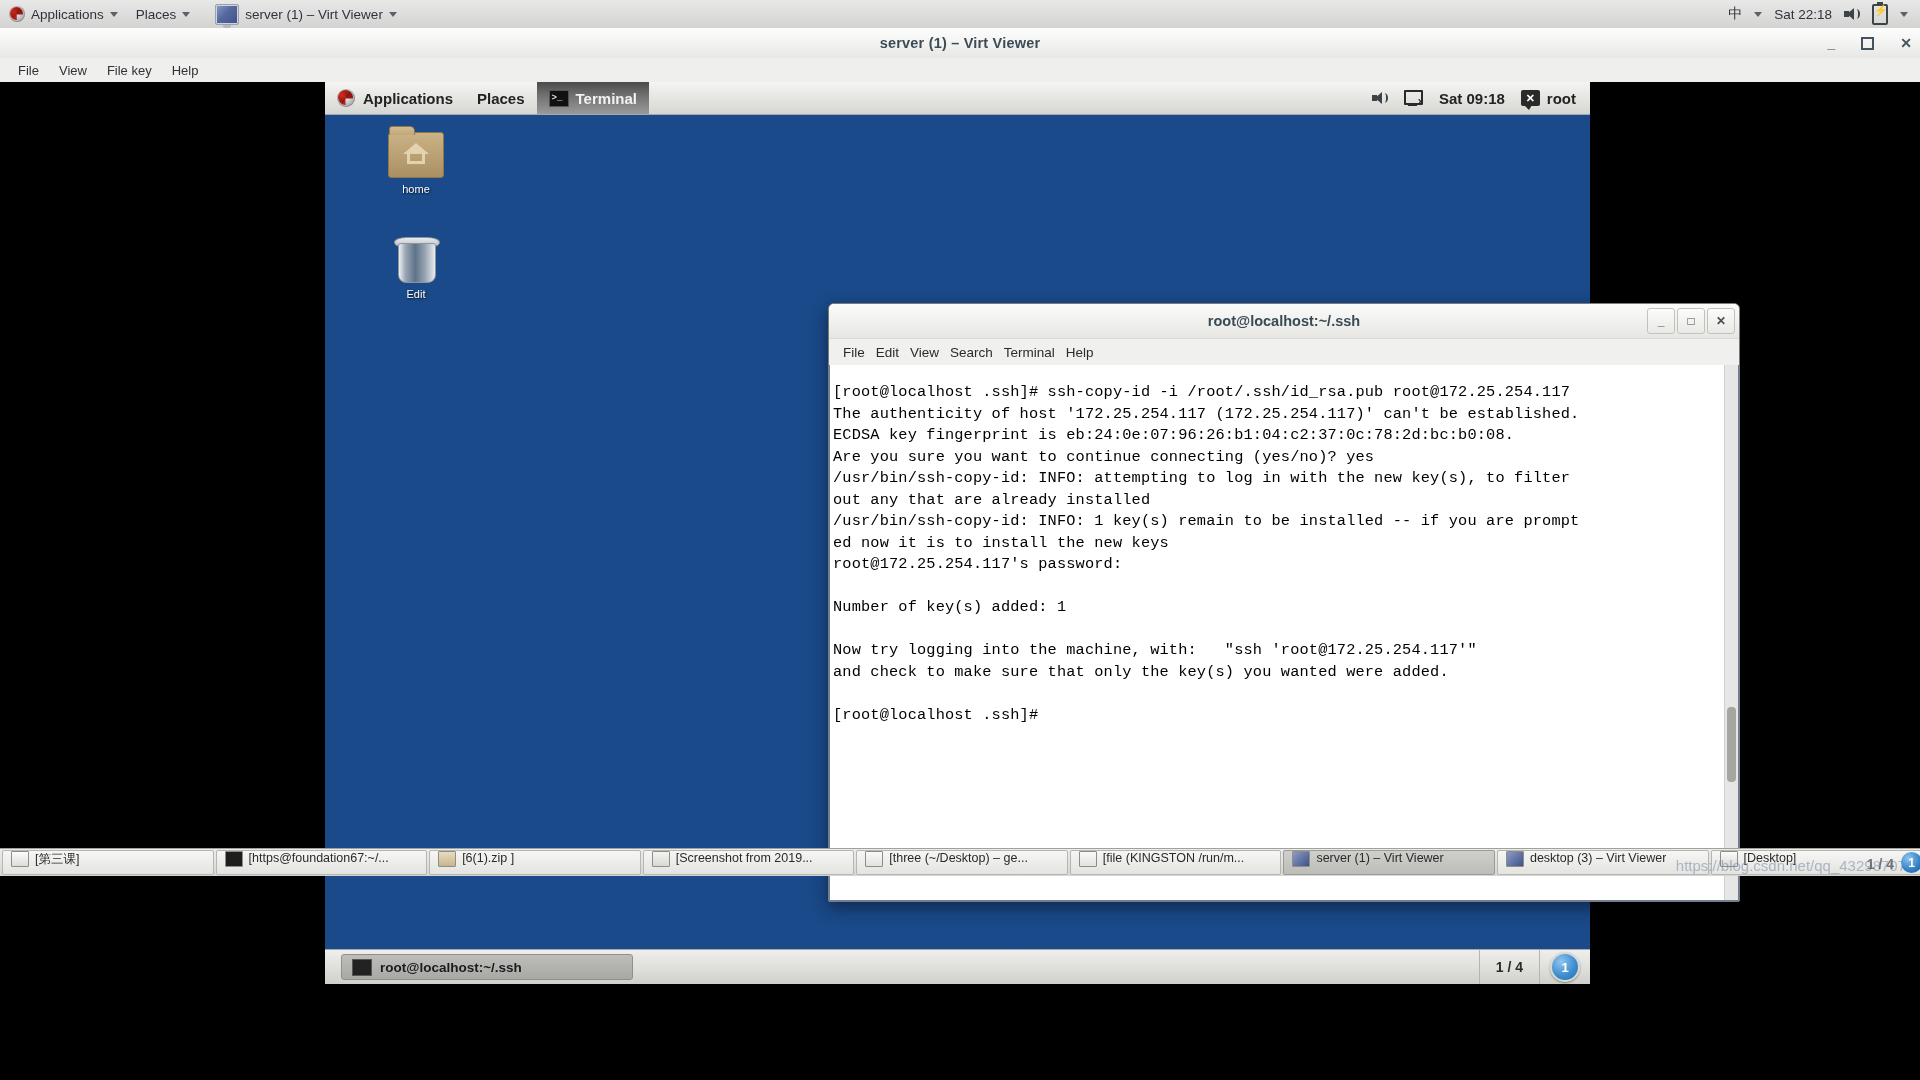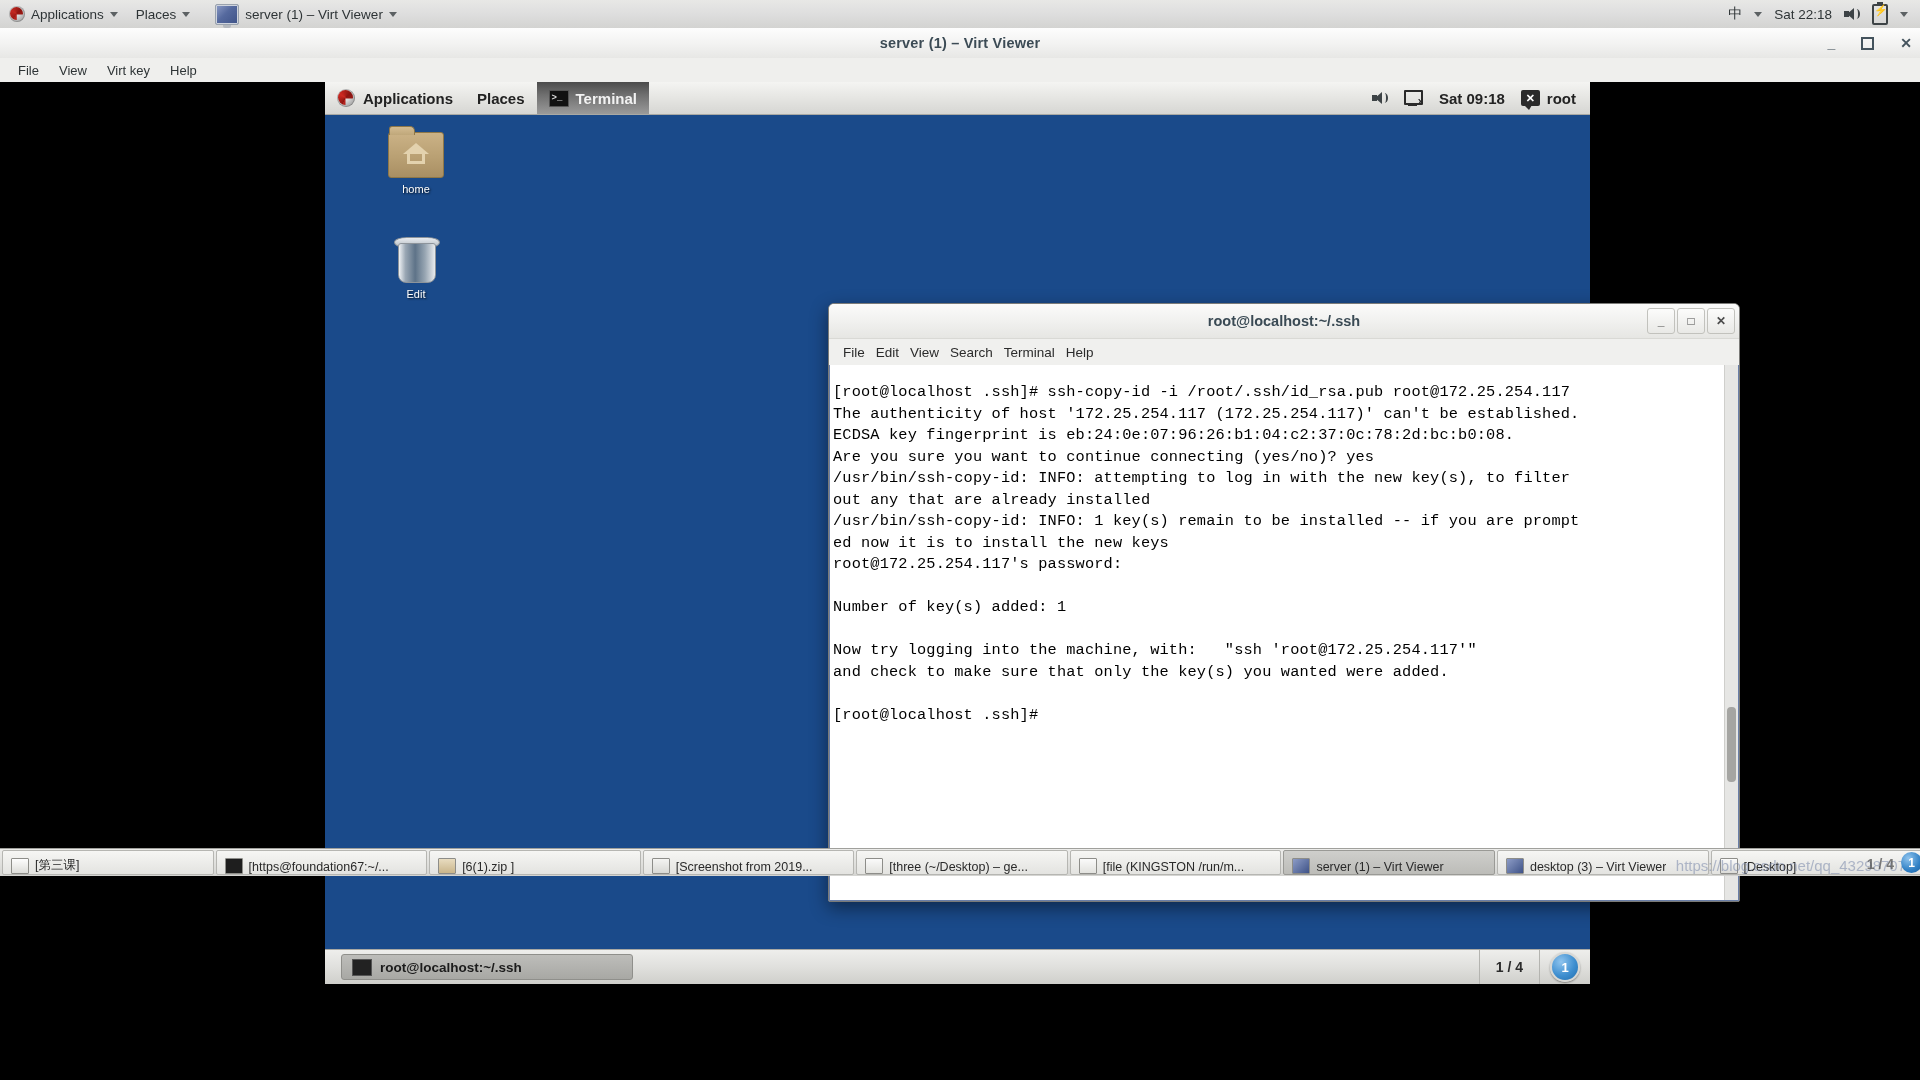--- a/index.html
+++ b/index.html
@@ -305,7 +305,7 @@
   <div class="vv-menubar">
     <span>File</span>
     <span>View</span>
-    <span>Virt key</span>
+    <span>File key</span>
     <span>Help</span>
   </div>
 

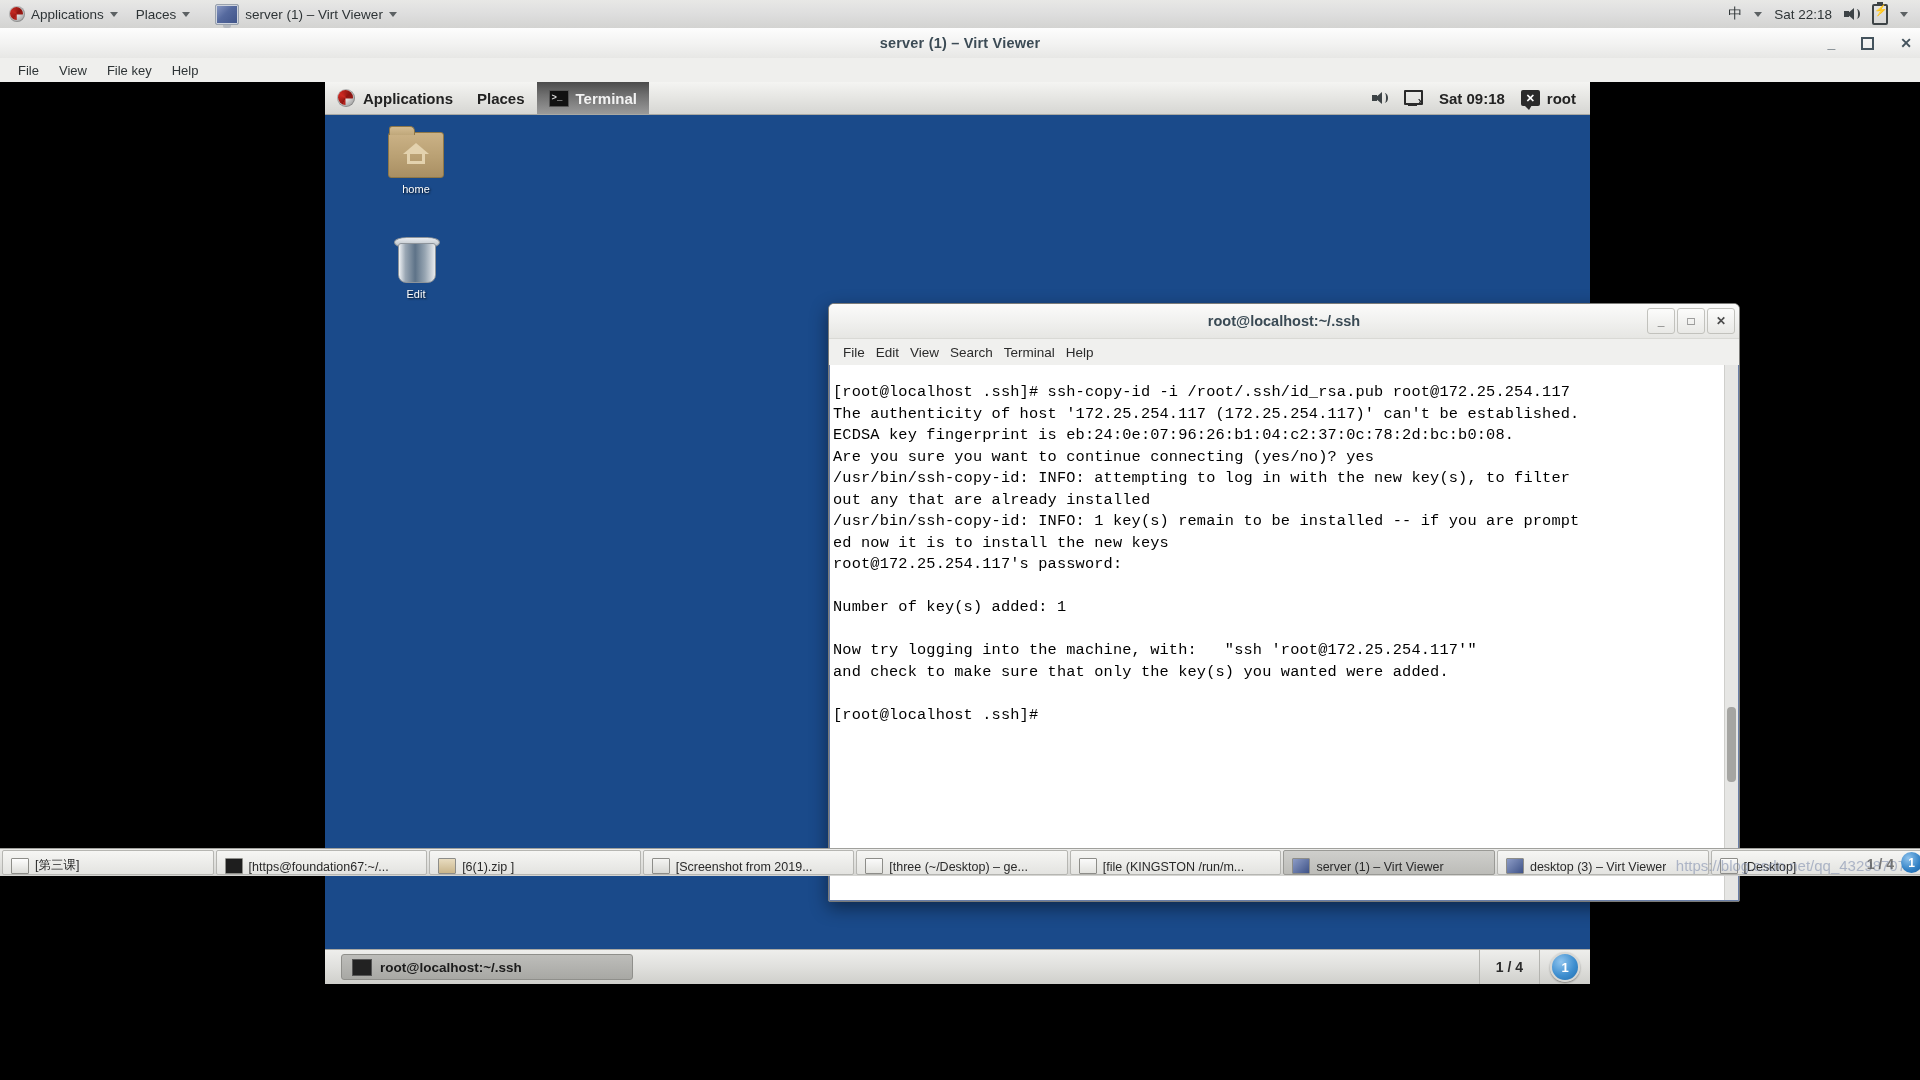--- a/index.html
+++ b/index.html
@@ -231,7 +231,7 @@
     font-size:12.5px; color:#2a2a2a;
   }
   .htask {
-    display:flex;align-items:flex-end;gap:6px;height:23px;padding:0 8px;
+    display:flex;align-items:flex-start;gap:6px;height:23px;padding:0 8px;
     flex:1 1 0; min-width:0;
     background:linear-gradient(to bottom,#f6f6f4,#e3e3e0);
     border:1px solid #b6b6b2; border-radius:2px;

